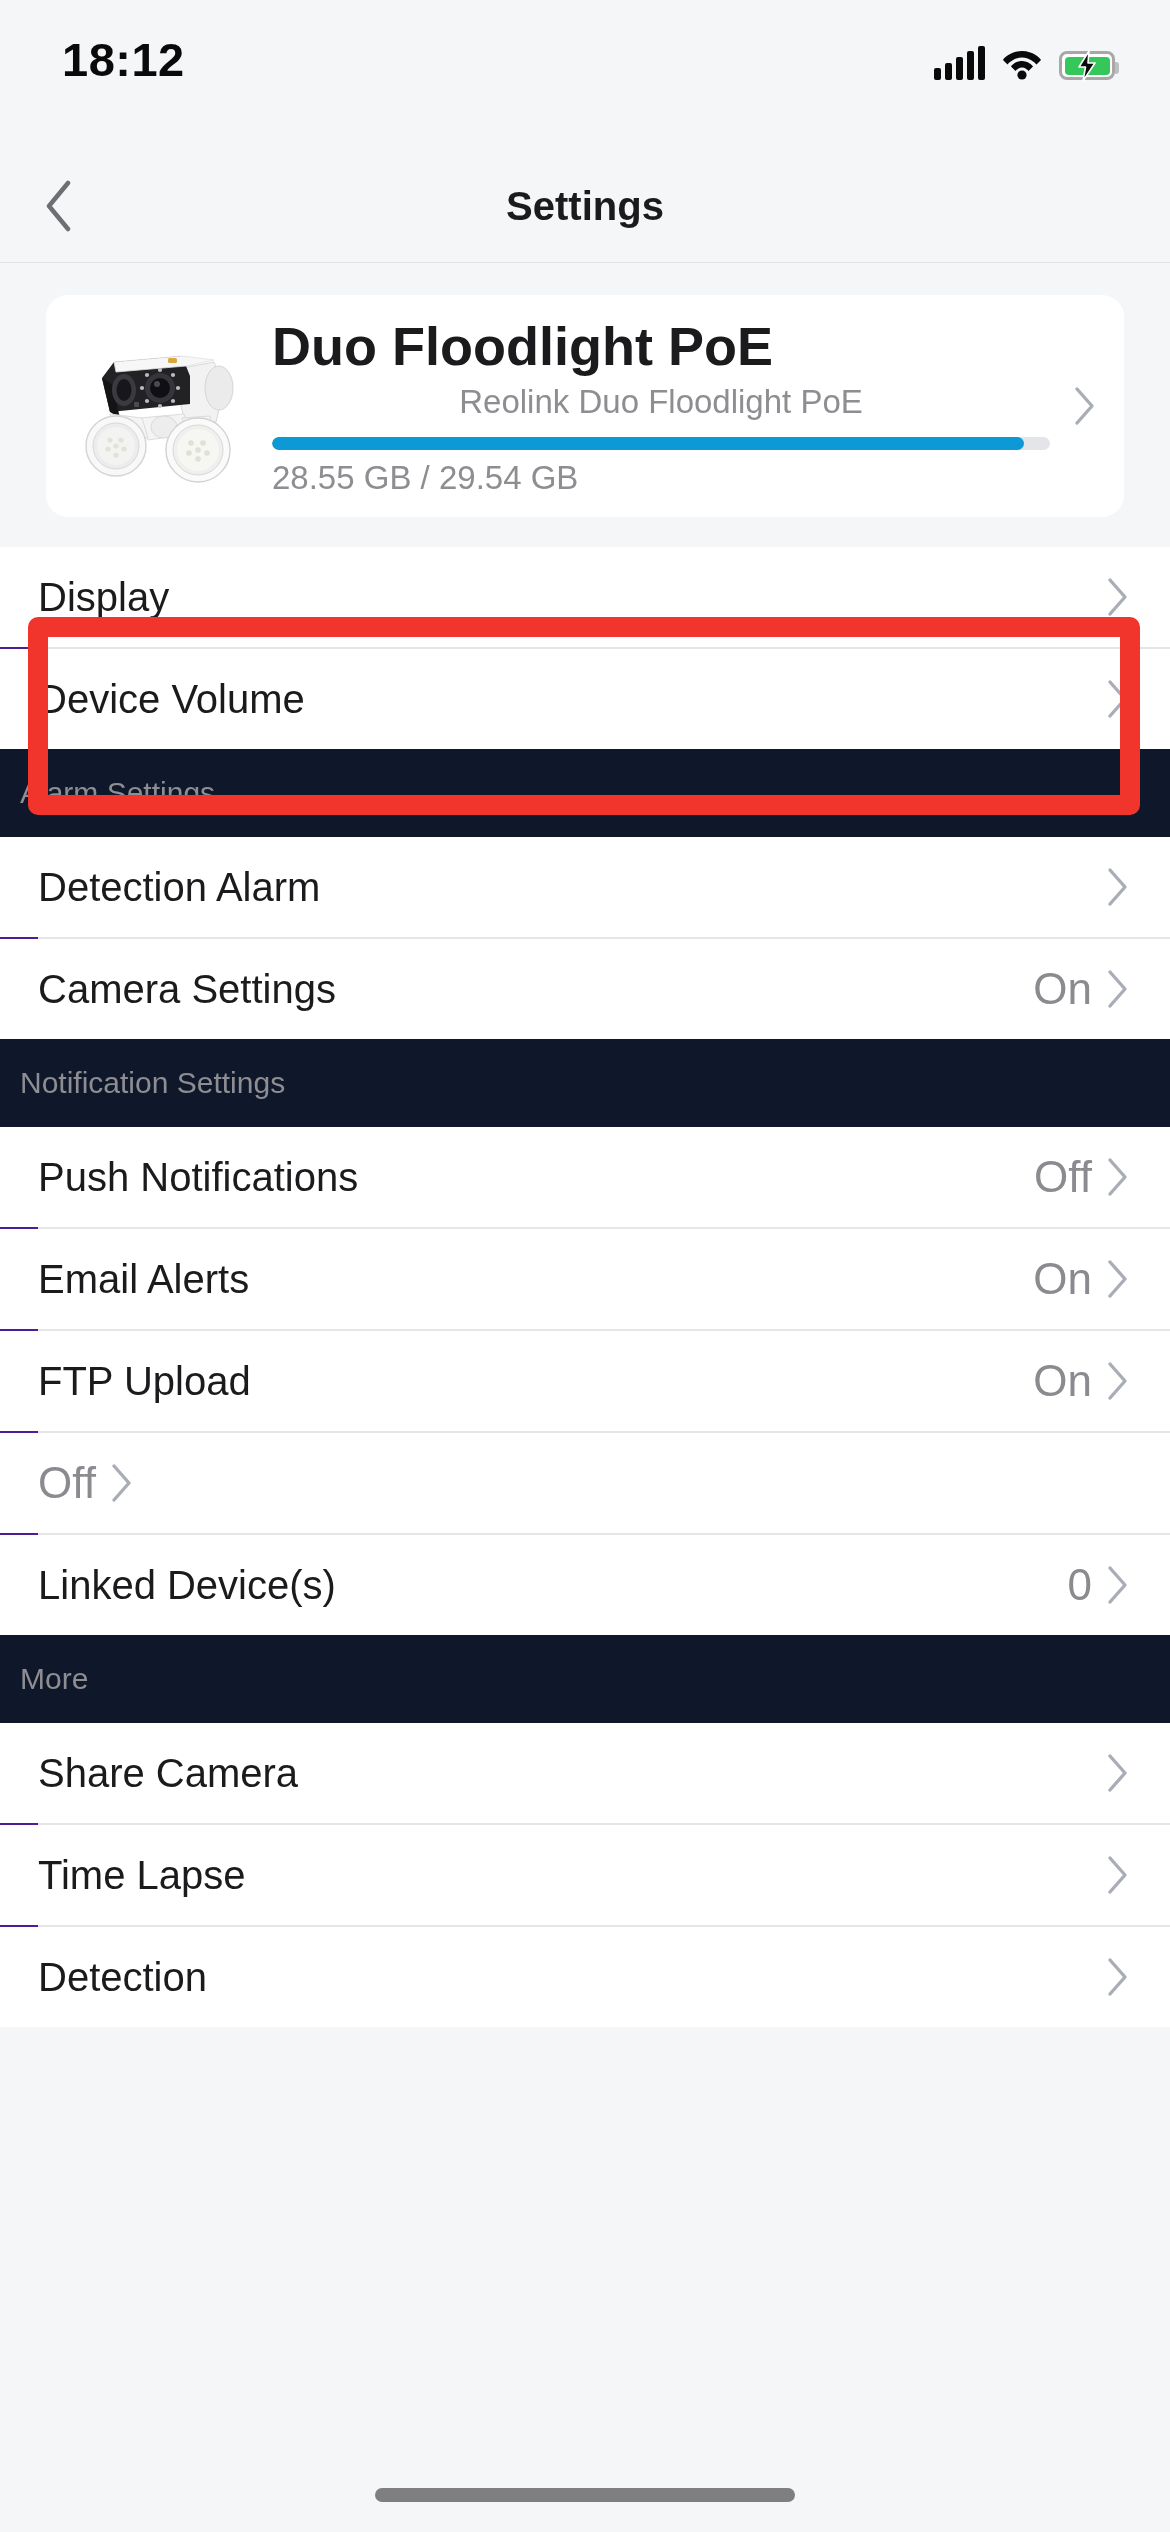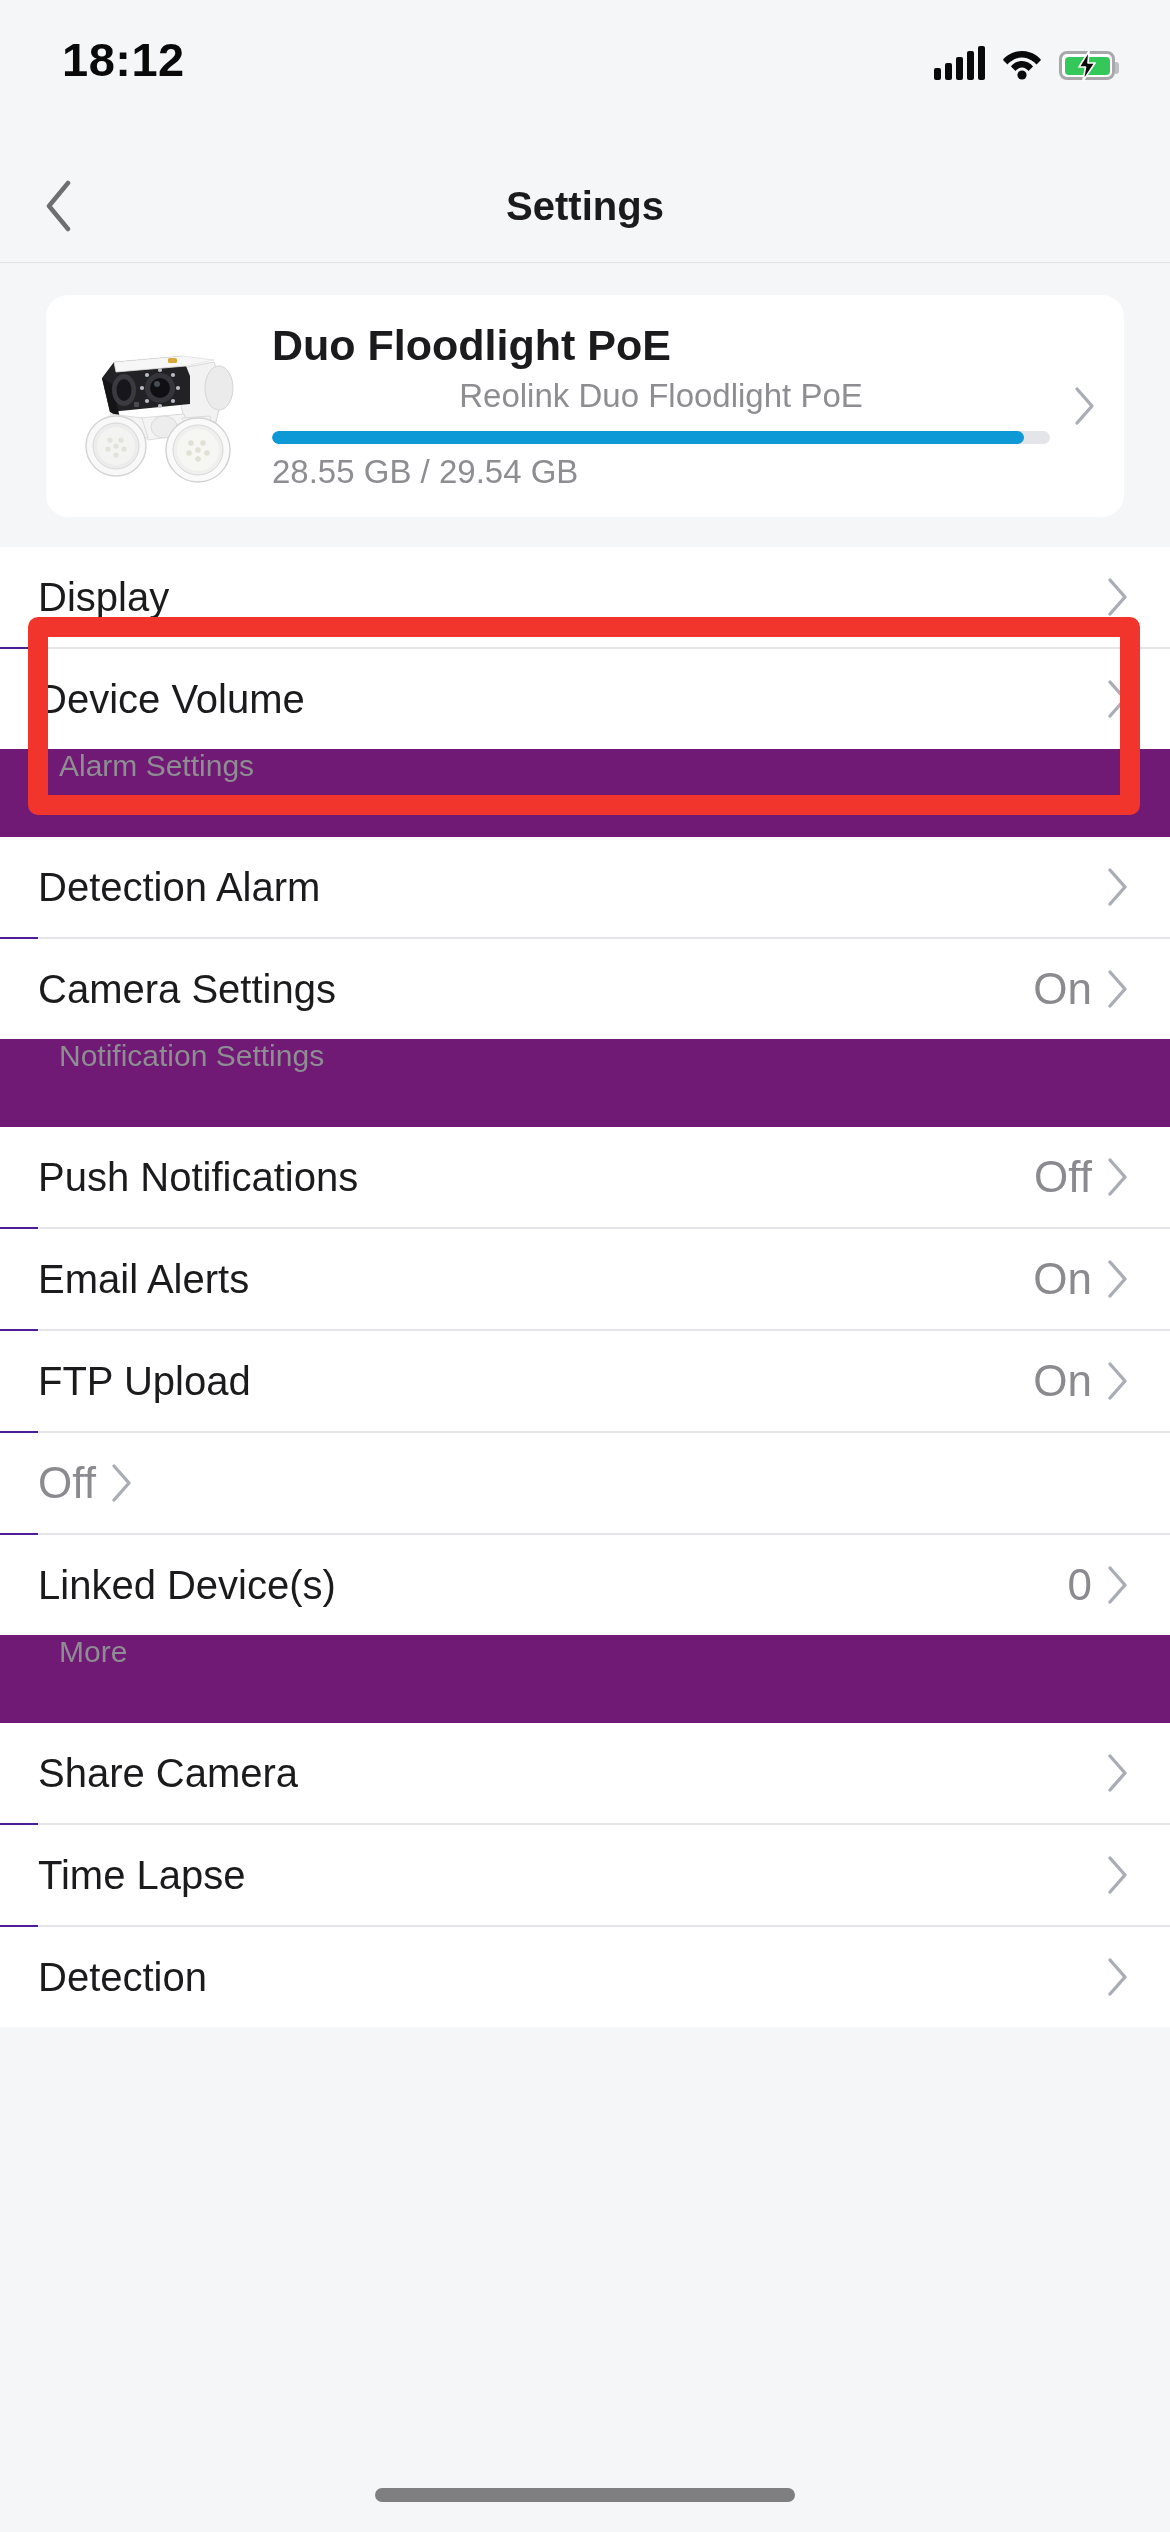--- a/index.html
+++ b/index.html
@@ -73,7 +73,7 @@
   }
   .cam-img{ width:200px; height:160px; flex:0 0 200px; position:relative; }
   .dev-info{ flex:1; padding-left:8px; padding-right:20px; }
-  .dev-title{ font-size:43px; font-weight:700; color:#1b1b1d; line-height:1.15; }
+  .dev-title{ font-size:54px; font-weight:700; color:#1b1b1d; line-height:1.15; }
   .dev-sub{ font-size:33px; color:#8d8d92; margin-top:6px; line-height:1.15;text-align:center; }
   .bar-track{
     margin-top:16px; height:13px; background:#e4e5e8; border-radius:7px;

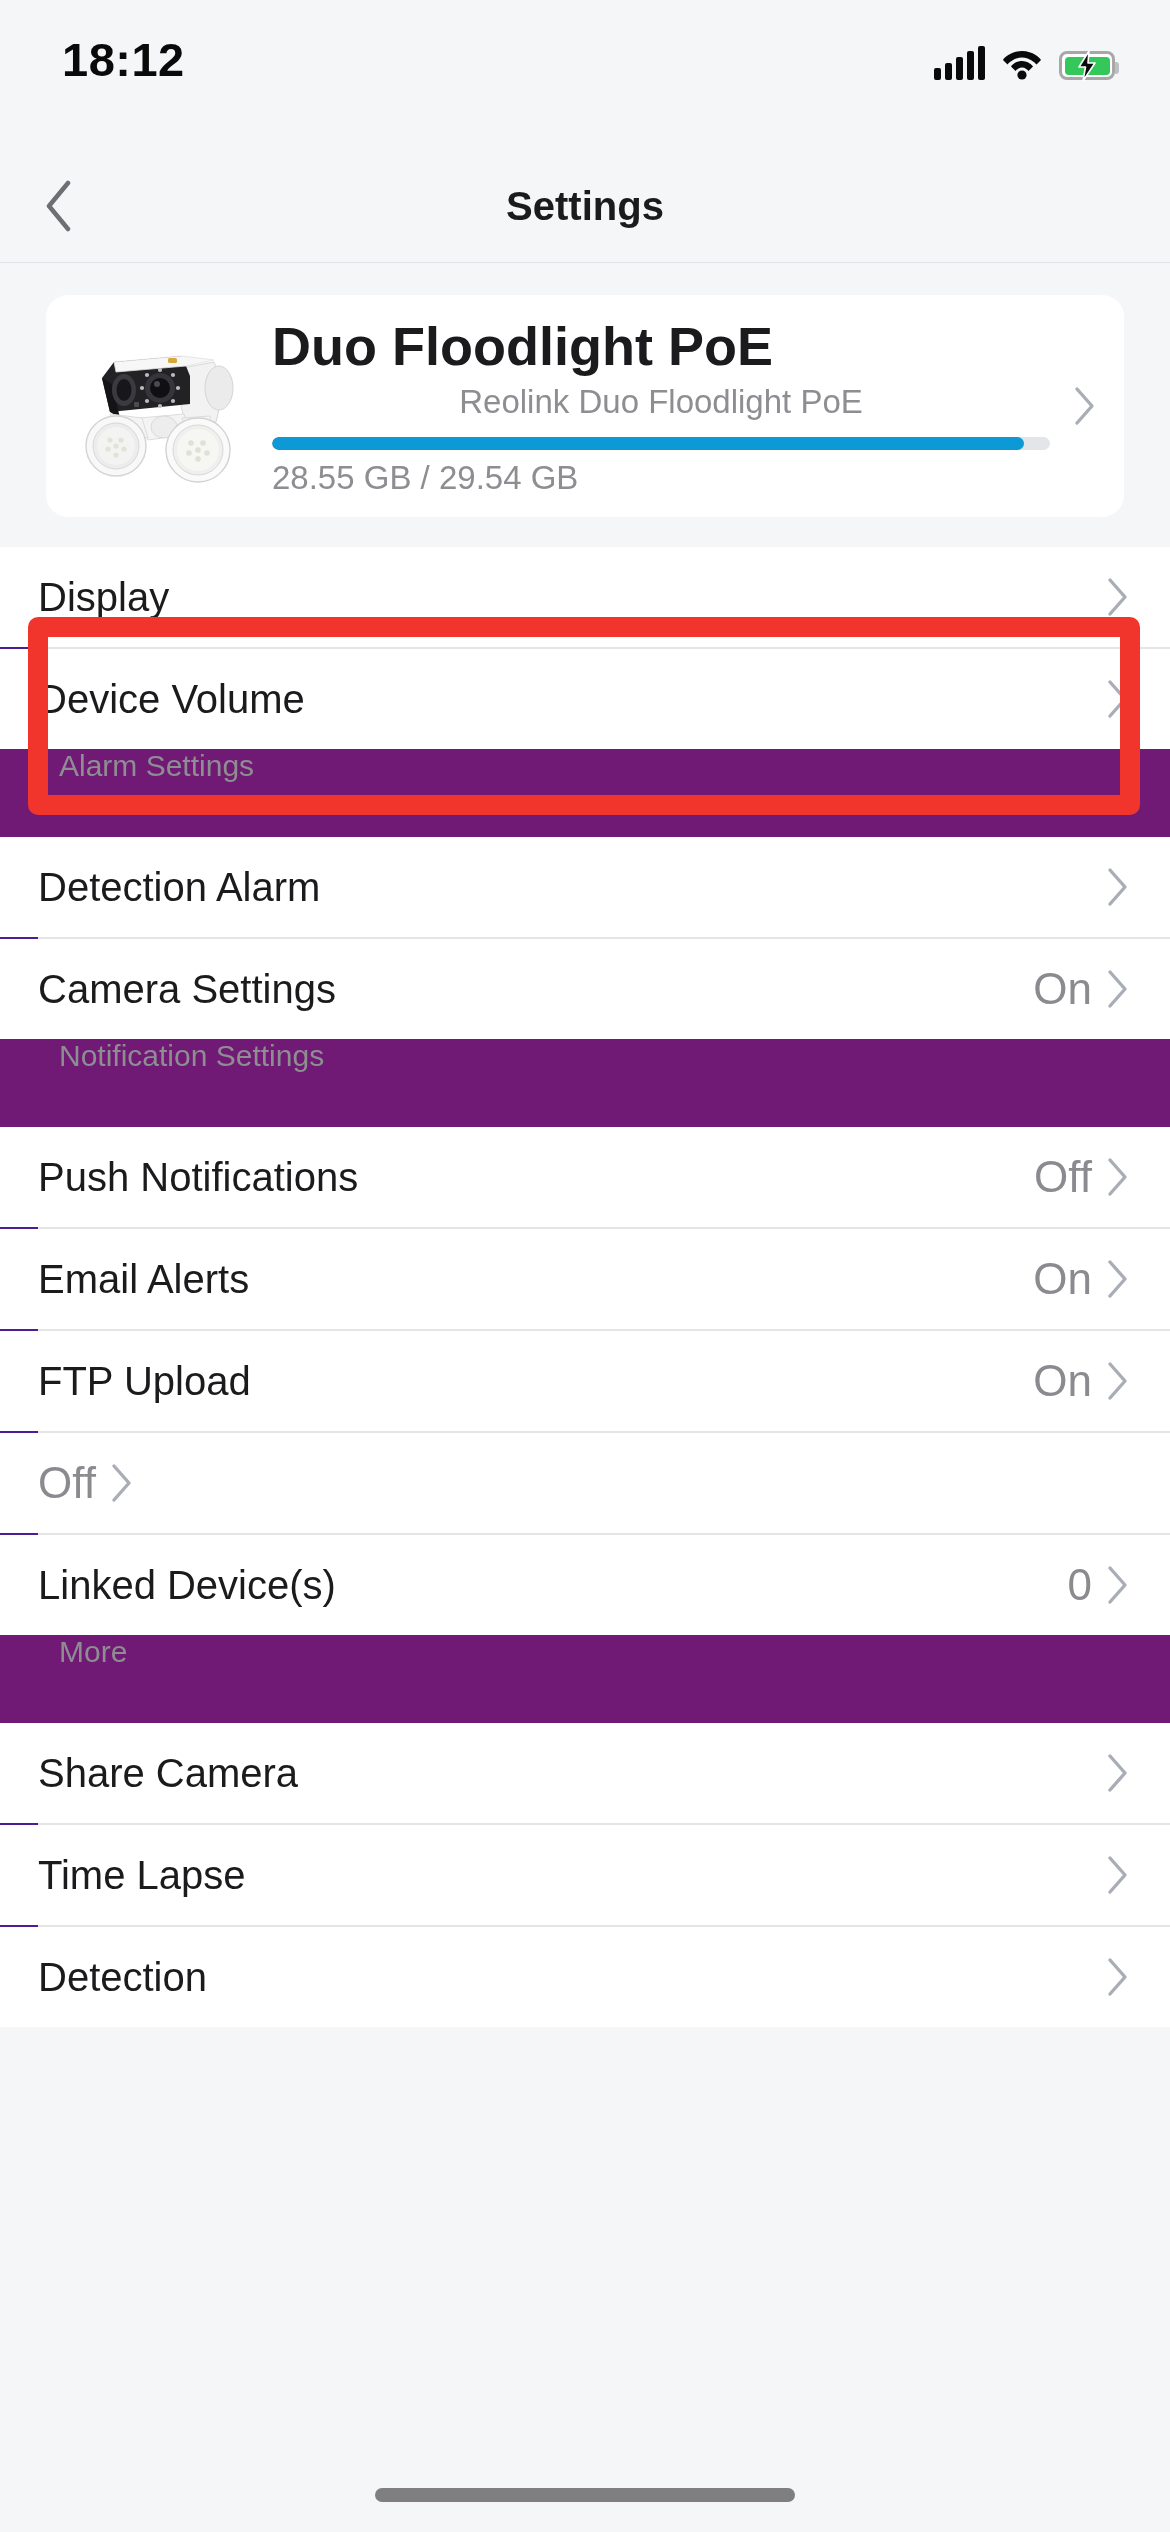--- a/index.html
+++ b/index.html
@@ -94,8 +94,8 @@
   .row-value{ font-size:44px; color:#8a8a8f; margin-right:14px; }
   .divider{ height:2px; background:#e4e5e8; margin-left:38px; }
   .section-head{
-    background:#701a75; height:88px; display:flex; 
-    padding:0 59px; 
+    background:#0f172a; height:88px; display:flex; align-items:center;
+    padding:0 20px; 
   }
   .section-head span{ font-size:30px; color:#8d8d92; }
 

